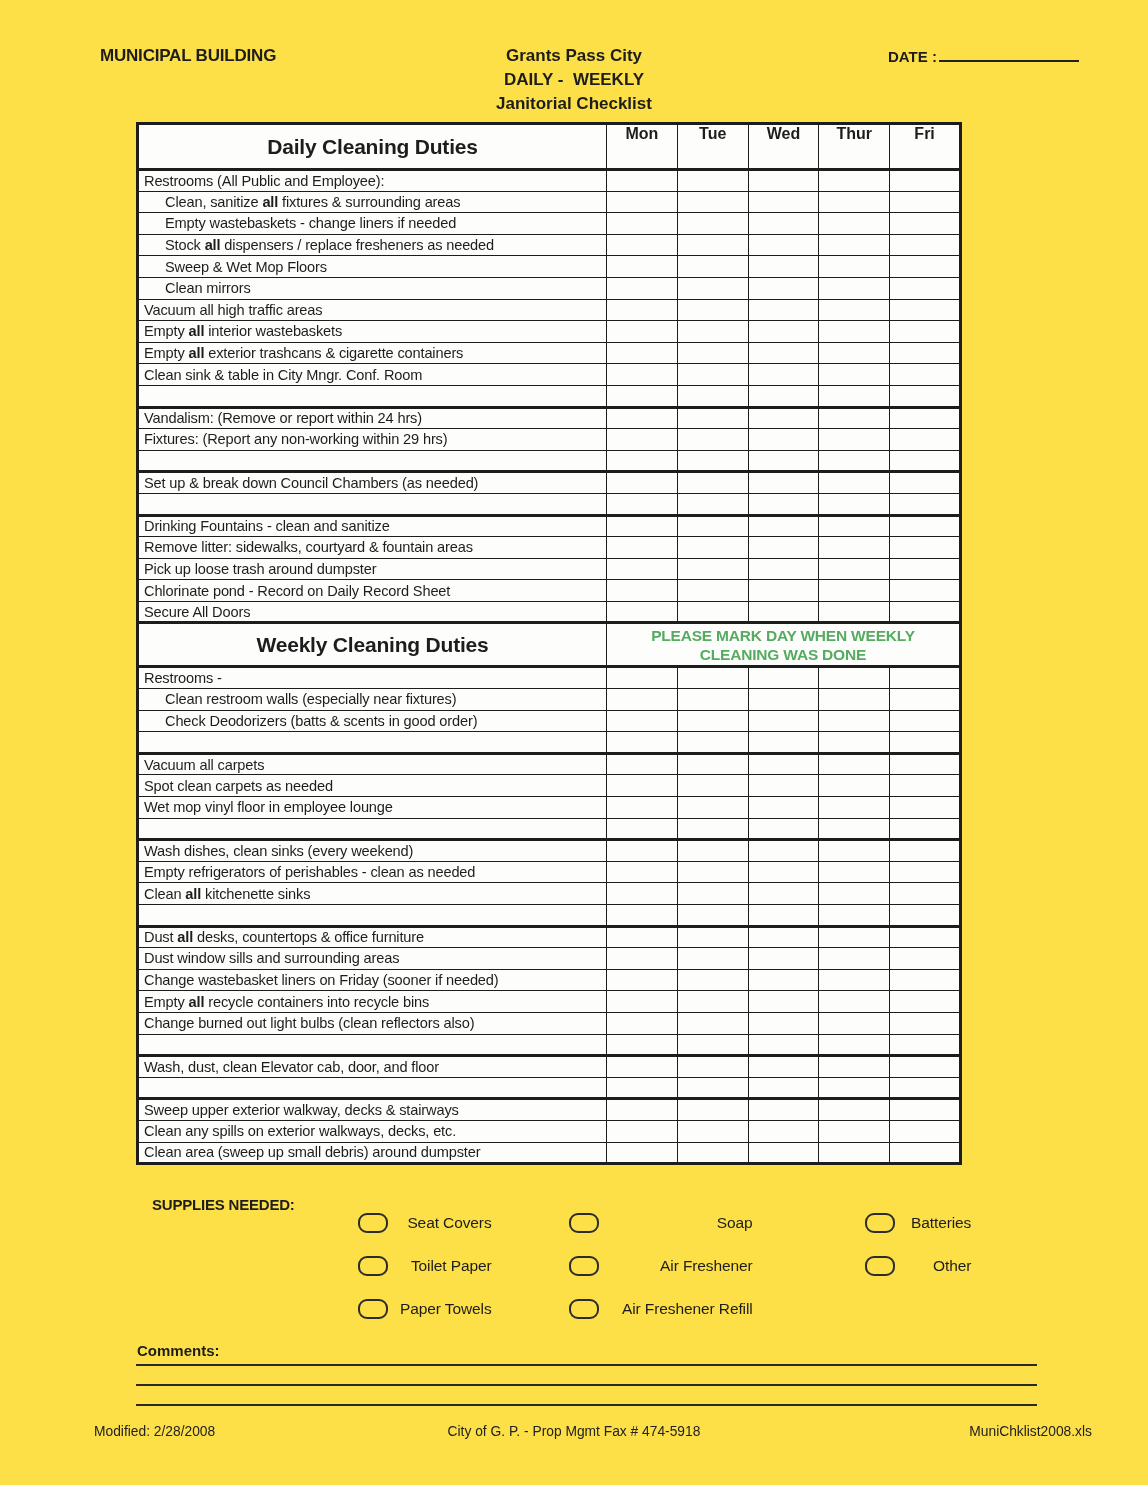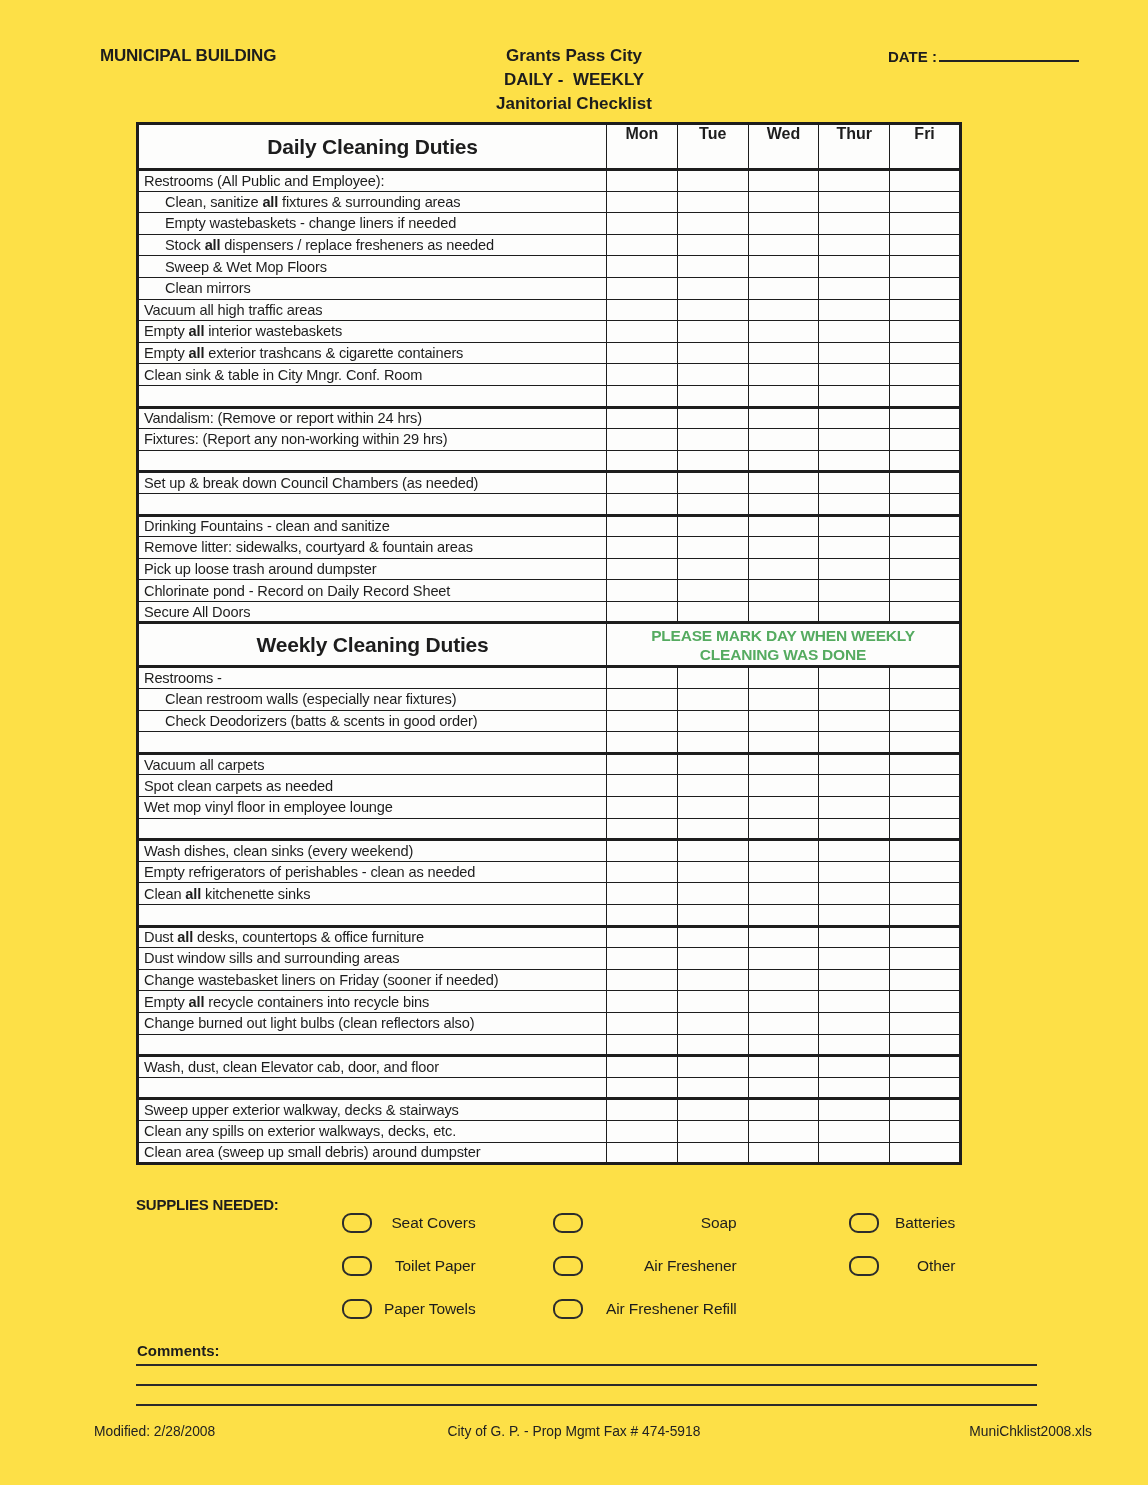--- a/index.html
+++ b/index.html
@@ -30,7 +30,7 @@
   td.note { font-size:15.5px; font-weight:bold; text-align:center; vertical-align:middle; line-height:19px; letter-spacing:-0.2px; }
 
   
-  .supplies { position:absolute; left:0; top:1196px; width:944px; height:140px; }
+  .supplies { position:absolute; left:16px; top:1196px; width:944px; height:140px; }
   .supplies-label { position:absolute; left:136px; top:0; font-size:15px; font-weight:bold; letter-spacing:-0.2px; }
   .supply-col { position:absolute; top:16px; }
   .supply-col.col0 { left:342px; }

